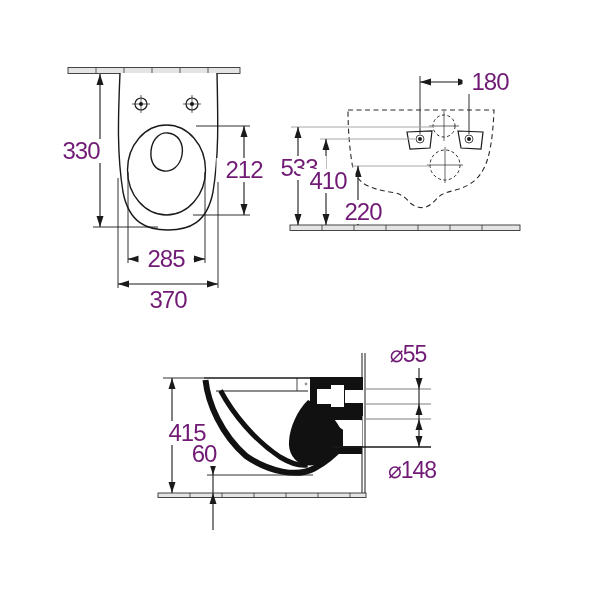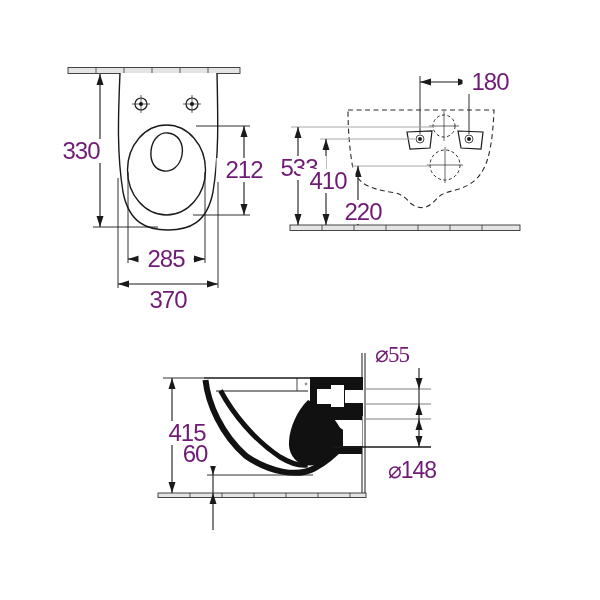--- a/index.html
+++ b/index.html
@@ -242,7 +242,7 @@
 
 <div class="dim-label" style="left:166px;top:433px;margin-left:21px;">415</div>
 <div class="dim-label" style="left:195px;top:454px;">60</div>
-<div class="dim-label dia" style="left:392px;top:354px;font-family:Liberation Serif, serif;">⌀55</div>
+<div class="dim-label dia" style="left:408px;top:354px;">⌀55</div>
 <div class="dim-label dia" style="left:412px;top:470px;">⌀148</div>
 
 </div>

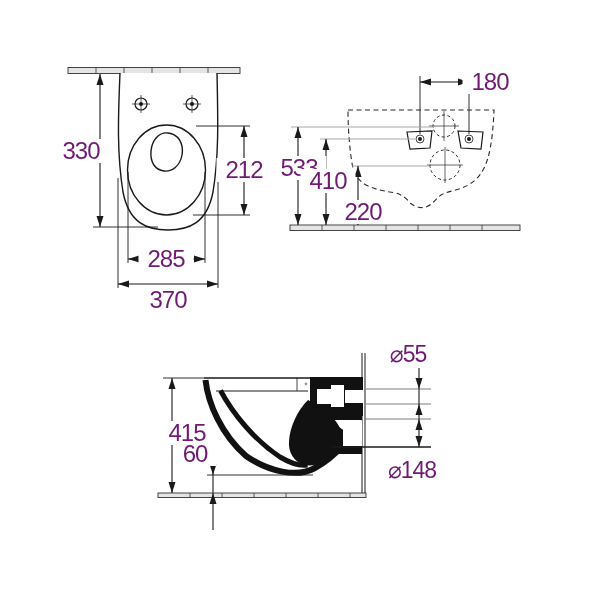--- a/index.html
+++ b/index.html
@@ -241,7 +241,7 @@
 <div class="dim-label" style="left:363px;top:196px;margin-top:16px;">220</div>
 
 <div class="dim-label" style="left:166px;top:433px;margin-left:21px;">415</div>
-<div class="dim-label" style="left:195px;top:454px;">60</div>
+<div class="dim-label" style="left:204px;top:454px;">60</div>
 <div class="dim-label dia" style="left:408px;top:354px;">⌀55</div>
 <div class="dim-label dia" style="left:412px;top:470px;">⌀148</div>
 

